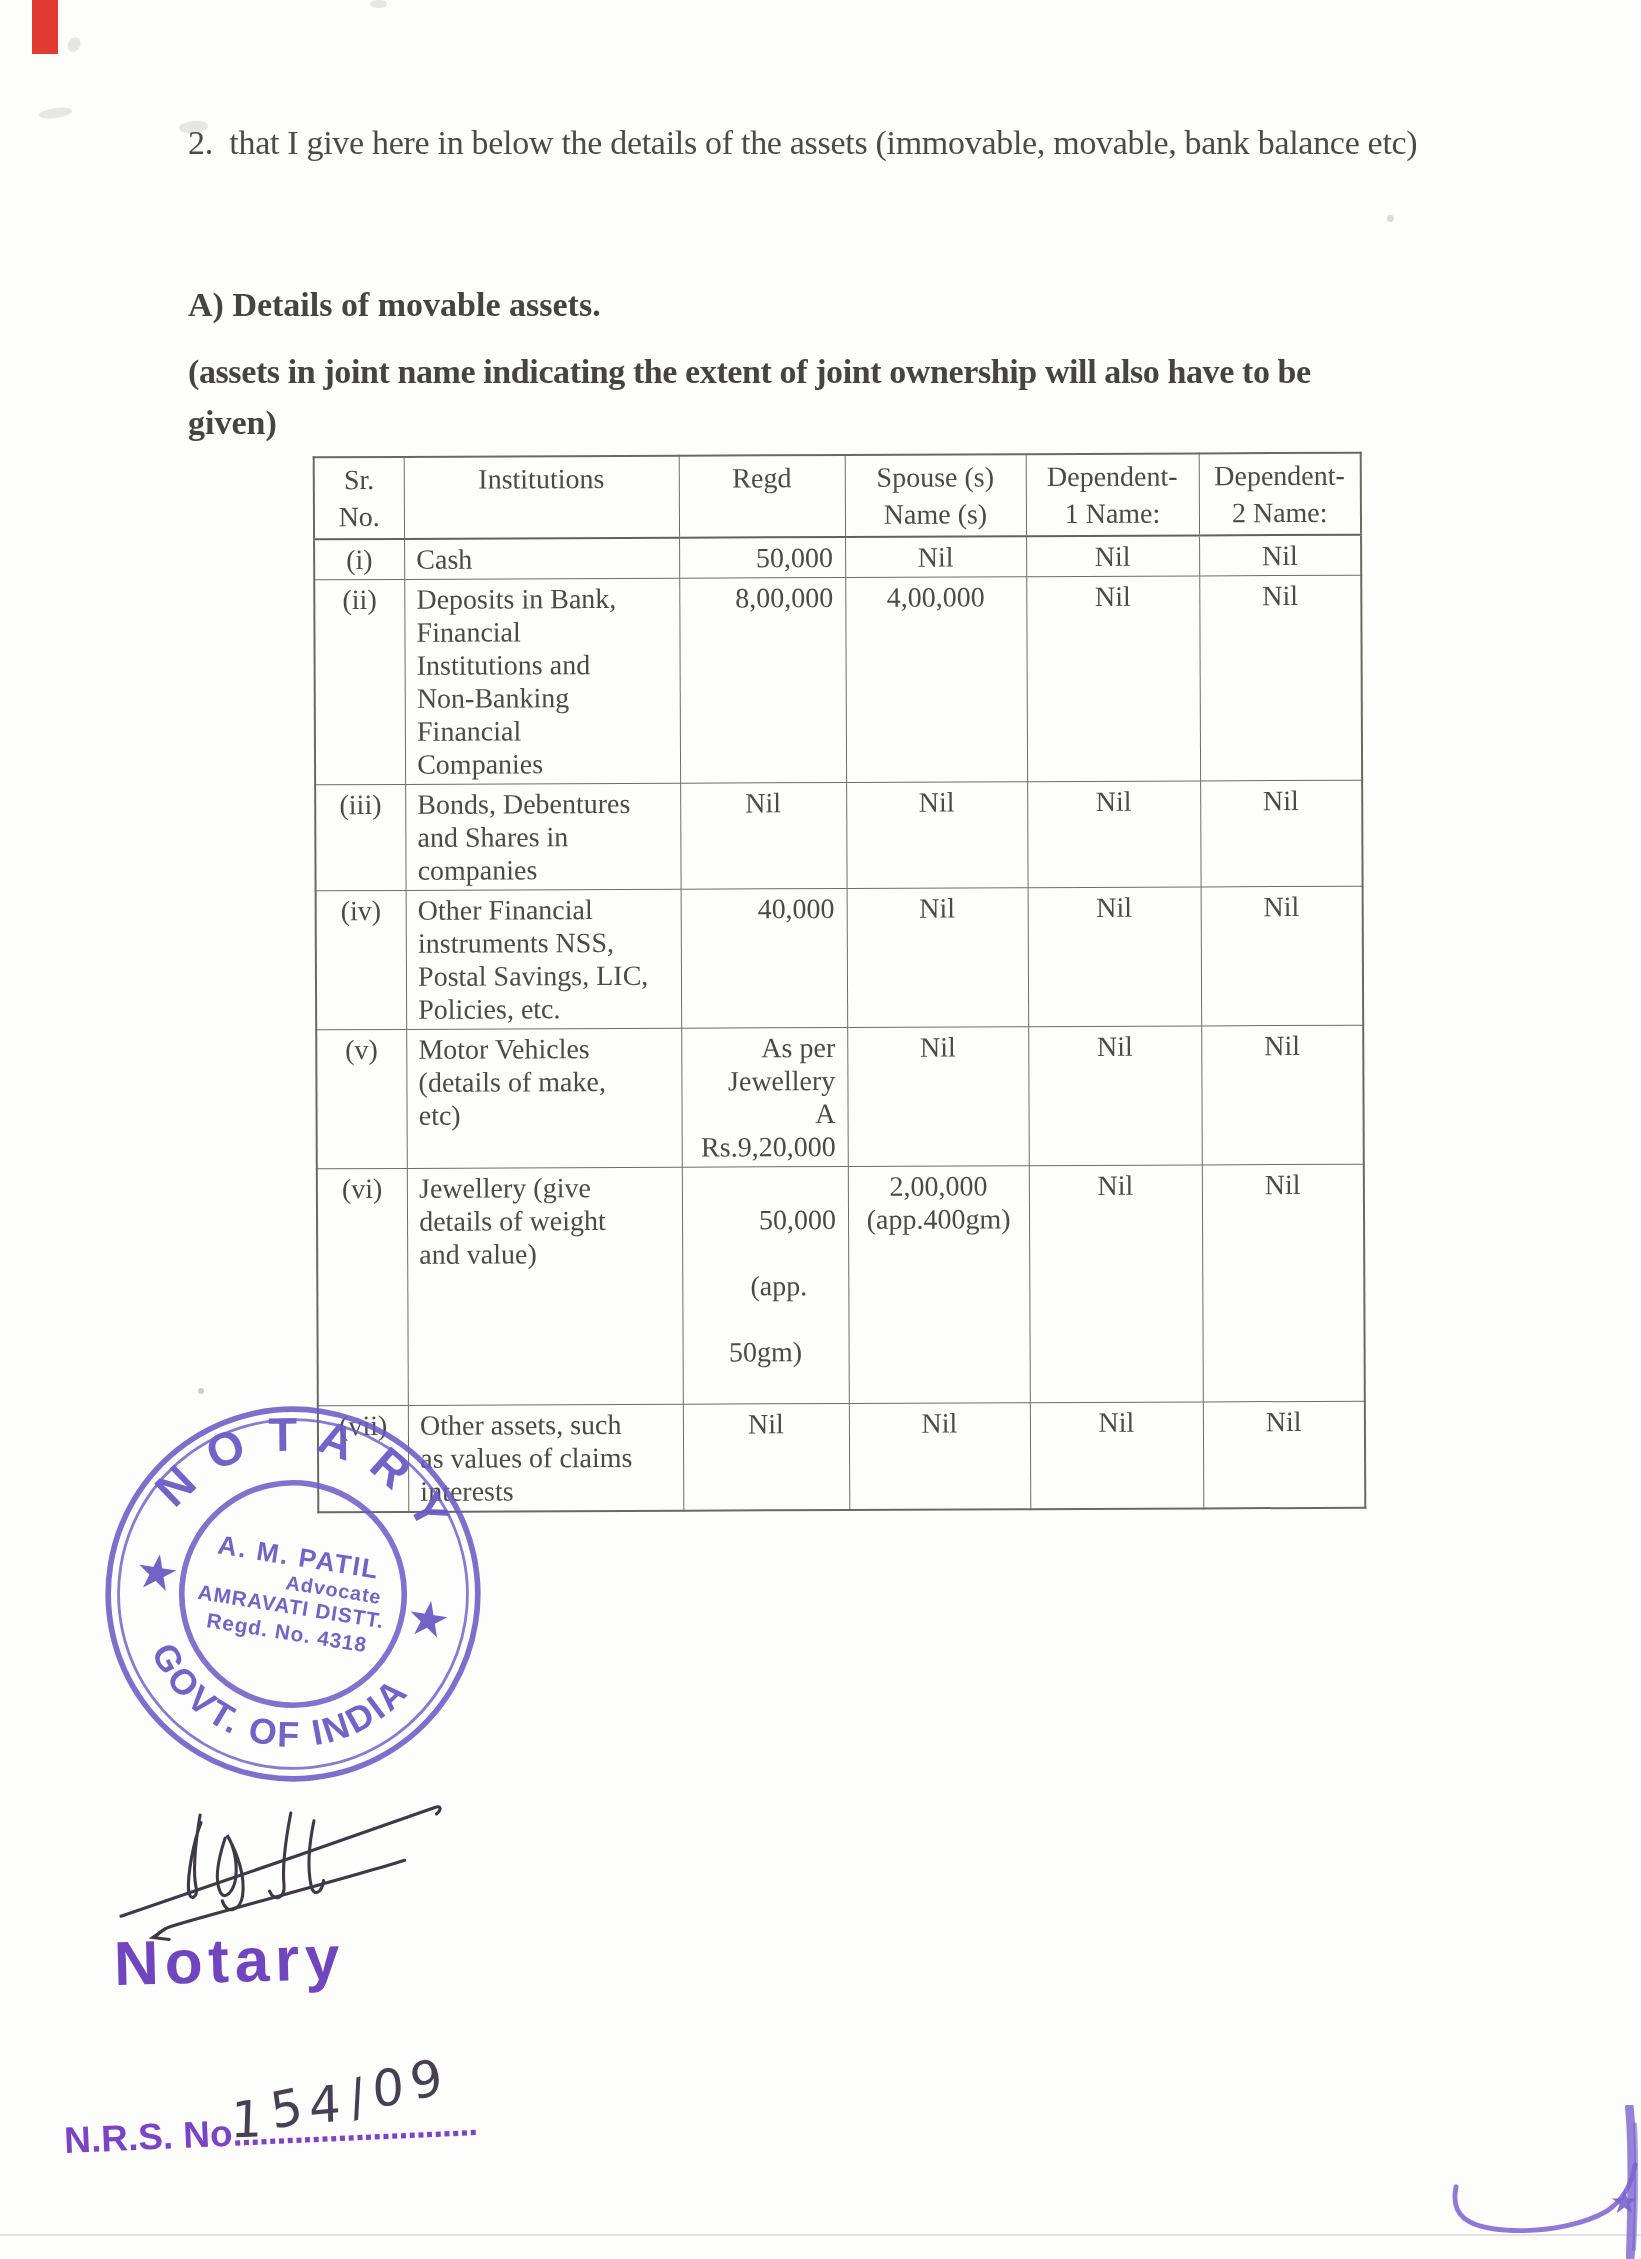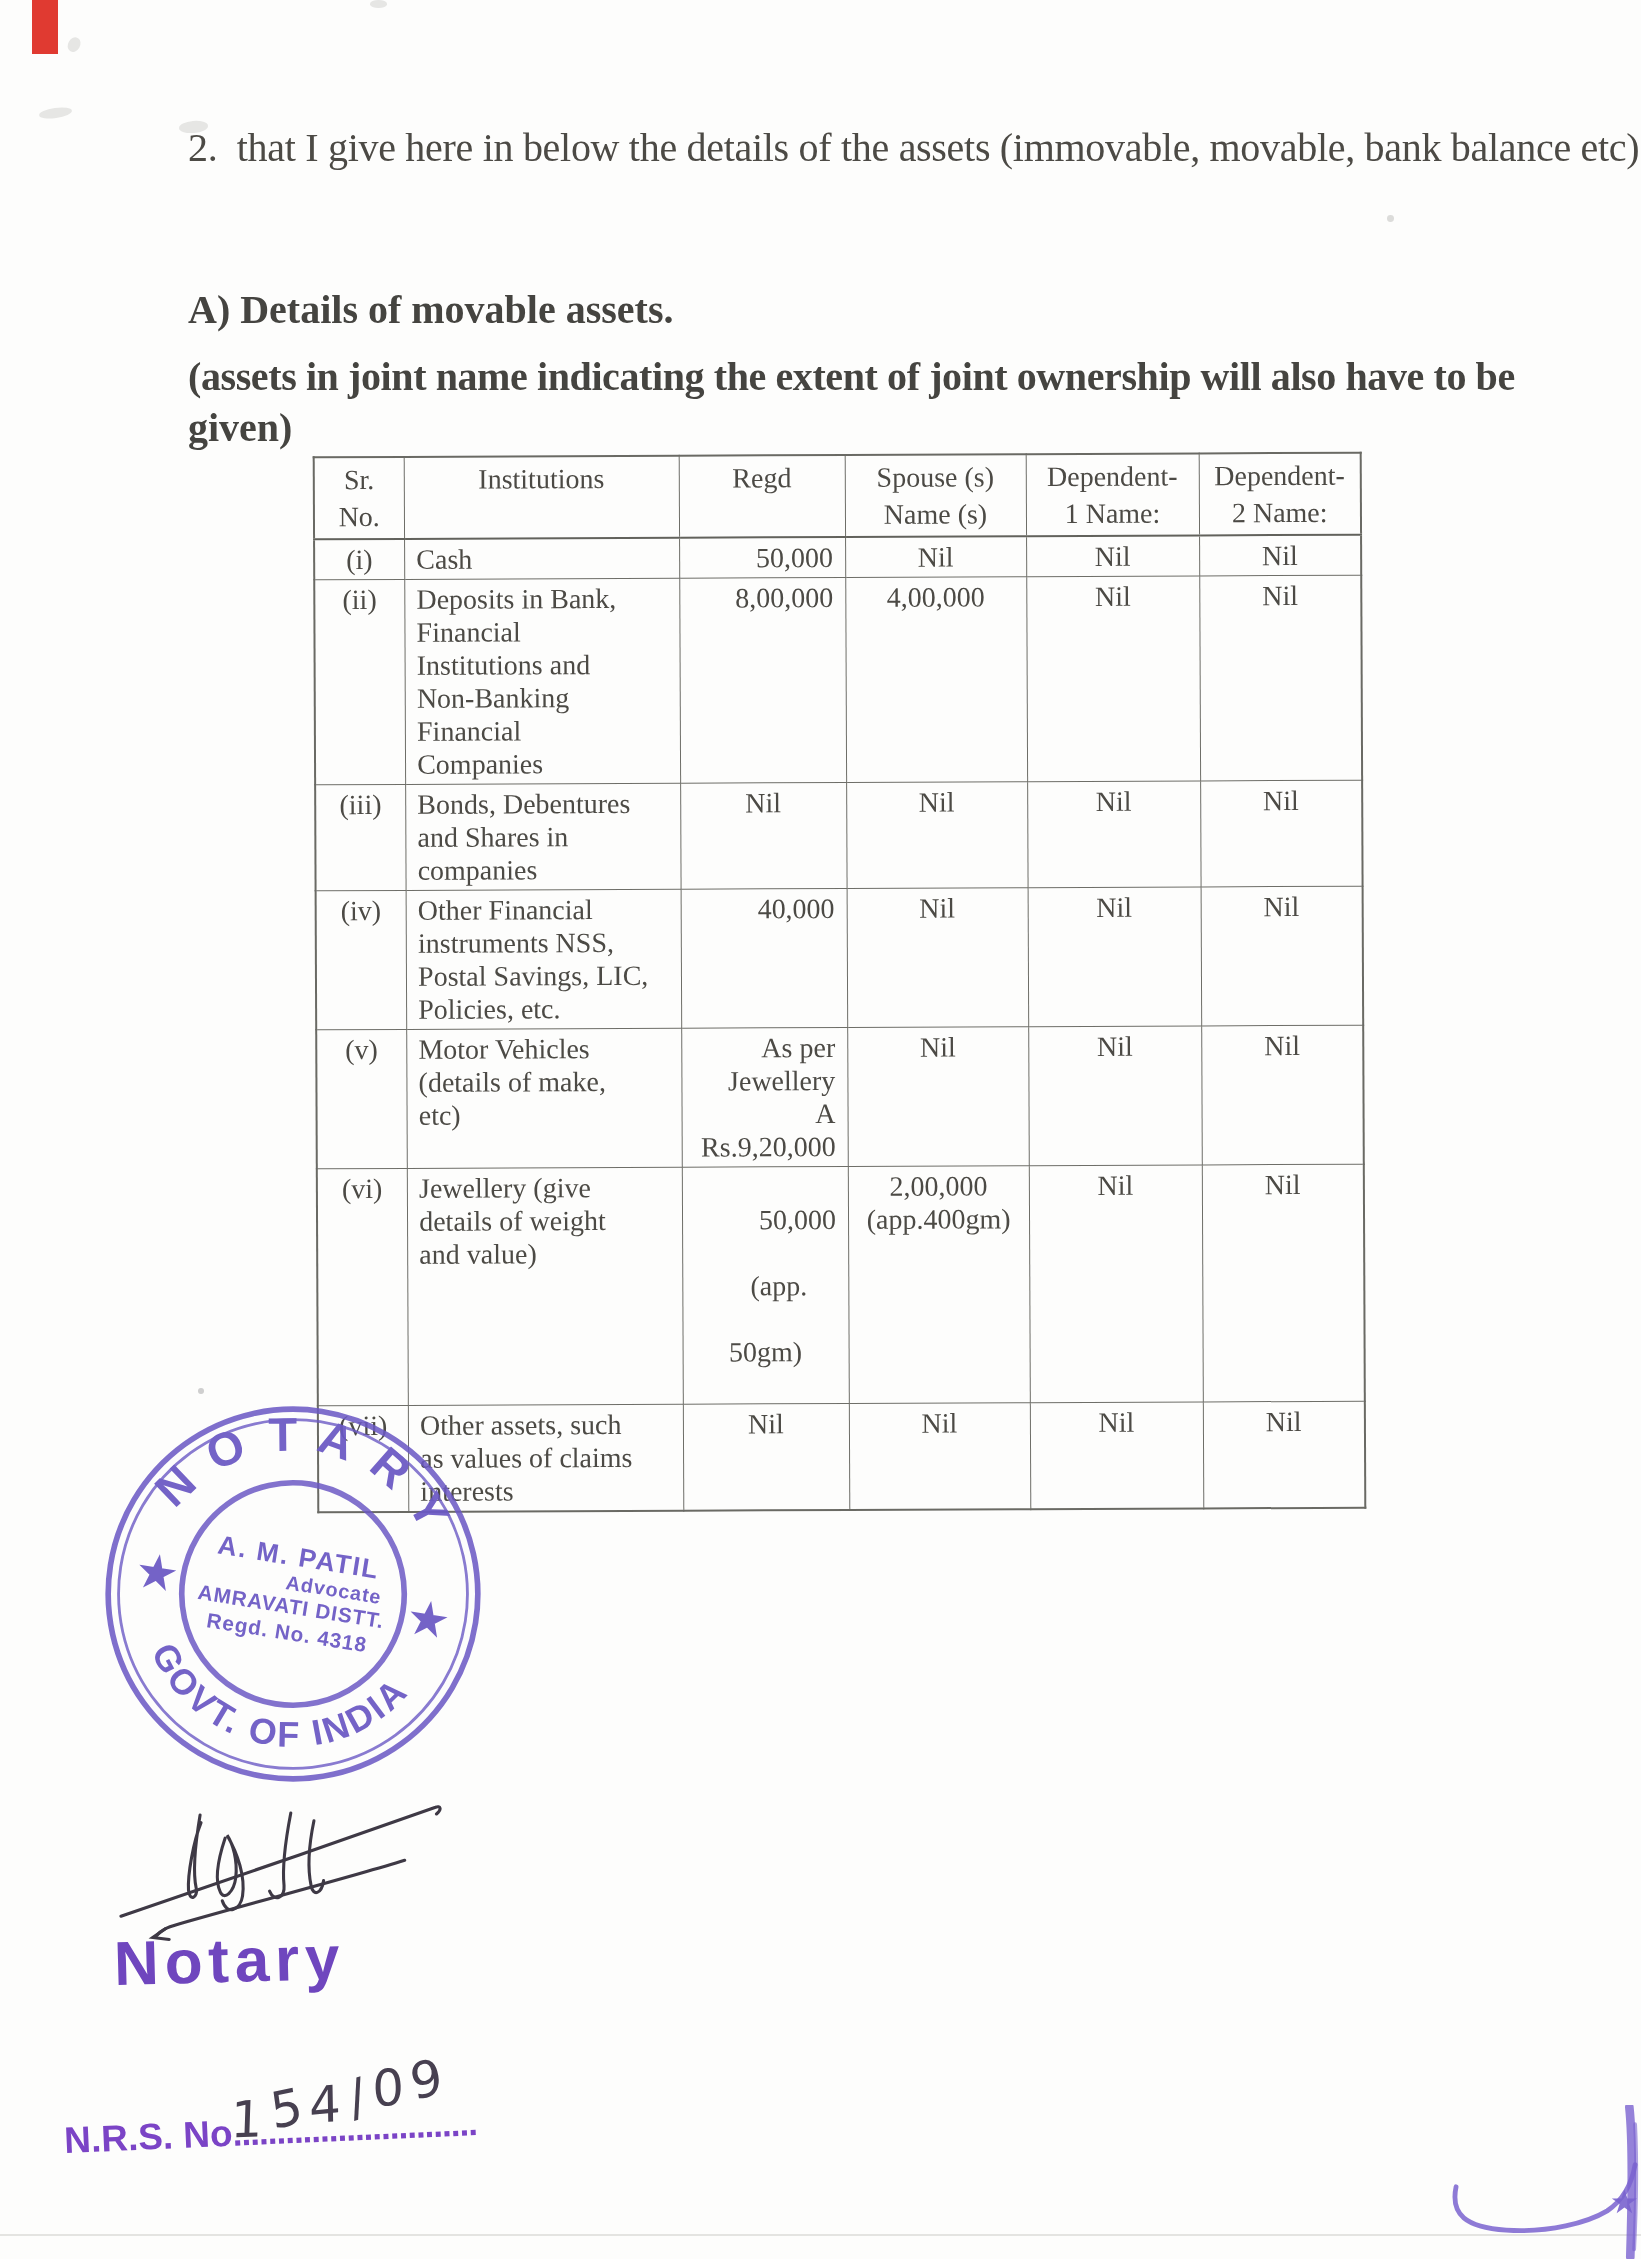--- a/index.html
+++ b/index.html
@@ -7,7 +7,7 @@
         font-family:"Liberation Serif", serif;color:#4a4843;}
 
   
-  .docline{position:absolute;white-space:pre;font-size:40px;color:#4c4a45;}
+  .docline{position:absolute;white-space:pre;font-size:34px;color:#4c4a45;}
   #intro1{left:188px;top:124px;letter-spacing:-0.3px;}
   #intro2{left:188px;top:174px;}
   #headingA{left:188px;top:286px;font-weight:bold;color:#454440;}

